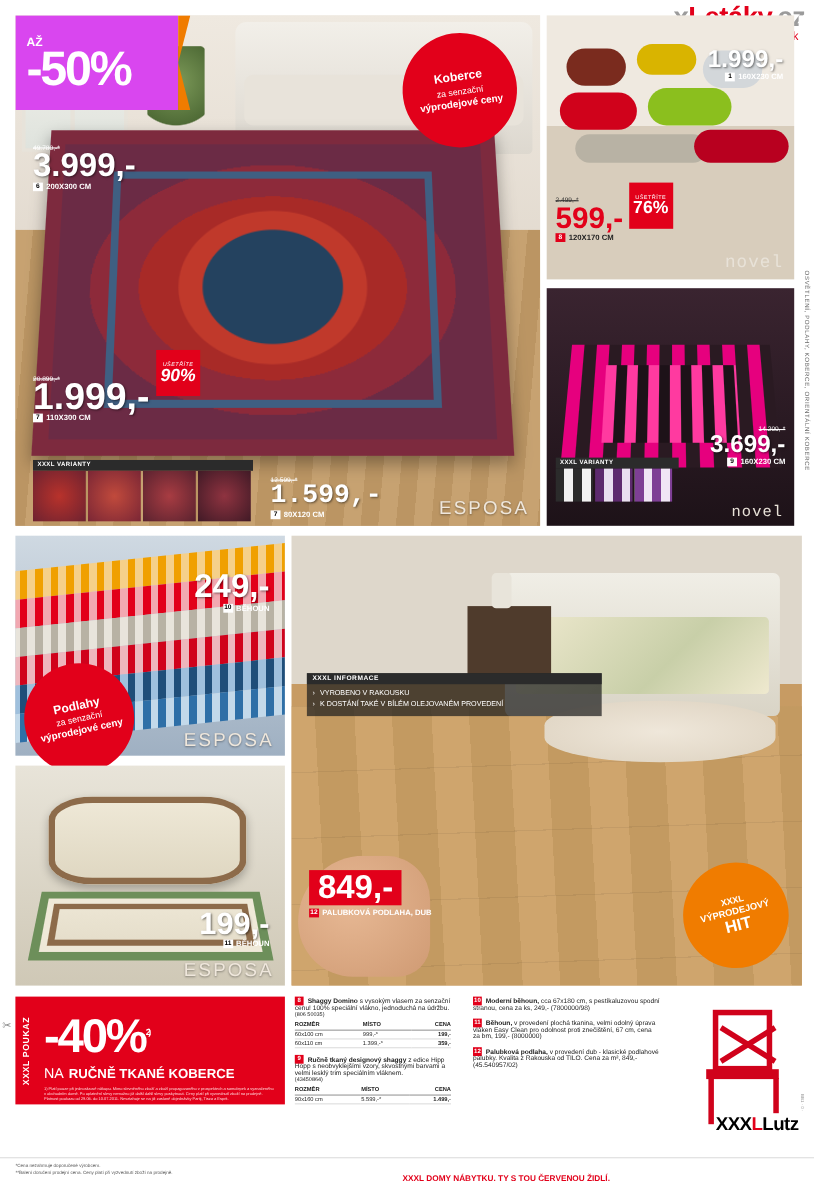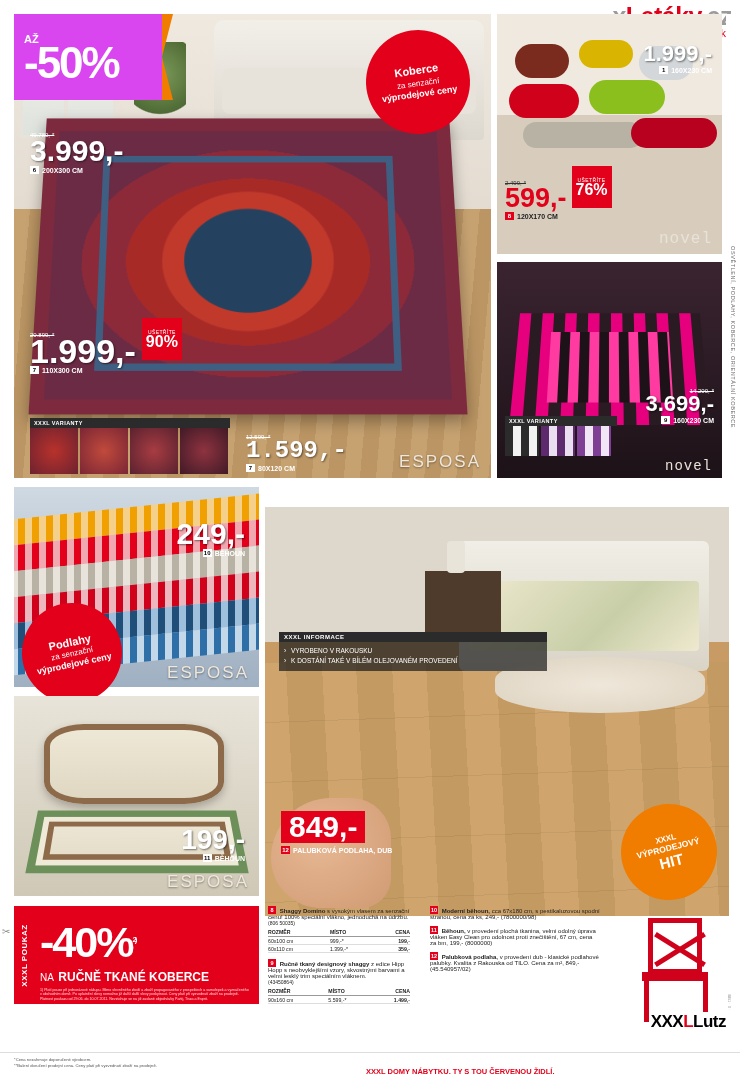--- a/index.html
+++ b/index.html
@@ -406,7 +406,7 @@
           <span>110X300 CM</span>
         </div>
       </div>
-      <div class="save-badge" style="margin-bottom:14px;">
+      <div class="save-badge" style="margin-bottom:24px;font-style:italic;">
         <span class="t">UŠETŘÍTE</span>
         <span class="p">90%</span>
       </div>

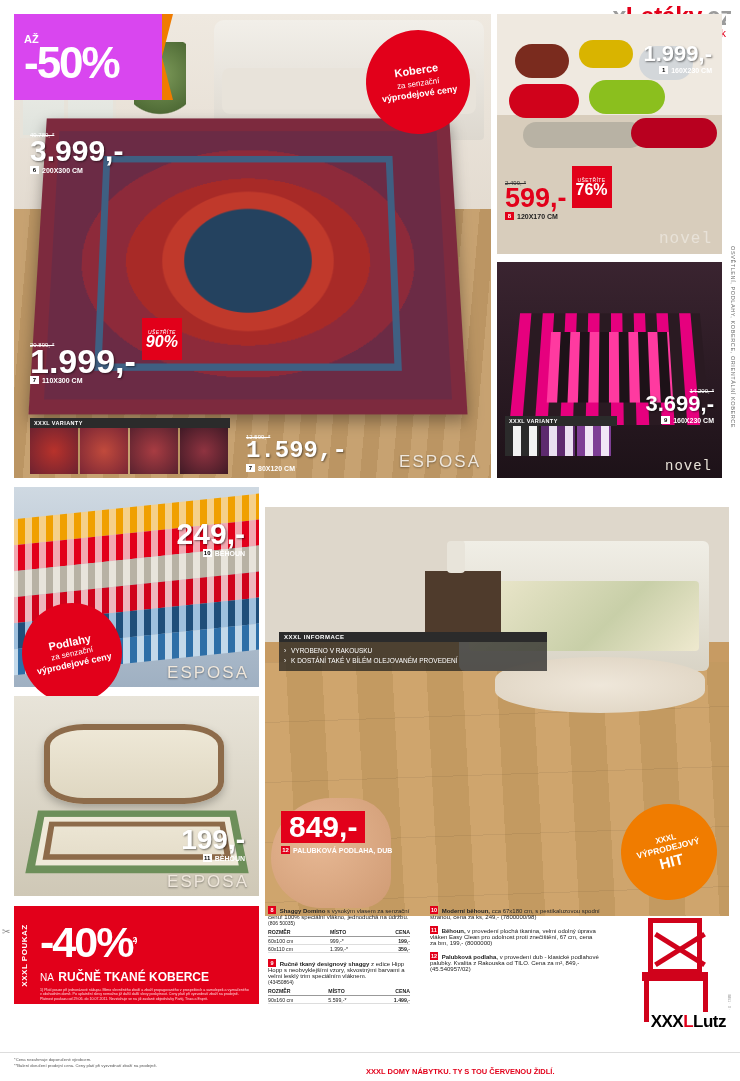--- a/index.html
+++ b/index.html
@@ -235,7 +235,6 @@
   .card-bedroom {
     left:265px; top:487px; width:464px; height:409px; overflow:hidden;
     background: linear-gradient(180deg,#ded7cb 0 33%, #c79b63 33% 100%);
-    margin-top: 20px;
   }
   .bed {
     position:absolute; right:20px; top:34px; width:250px; height:130px;

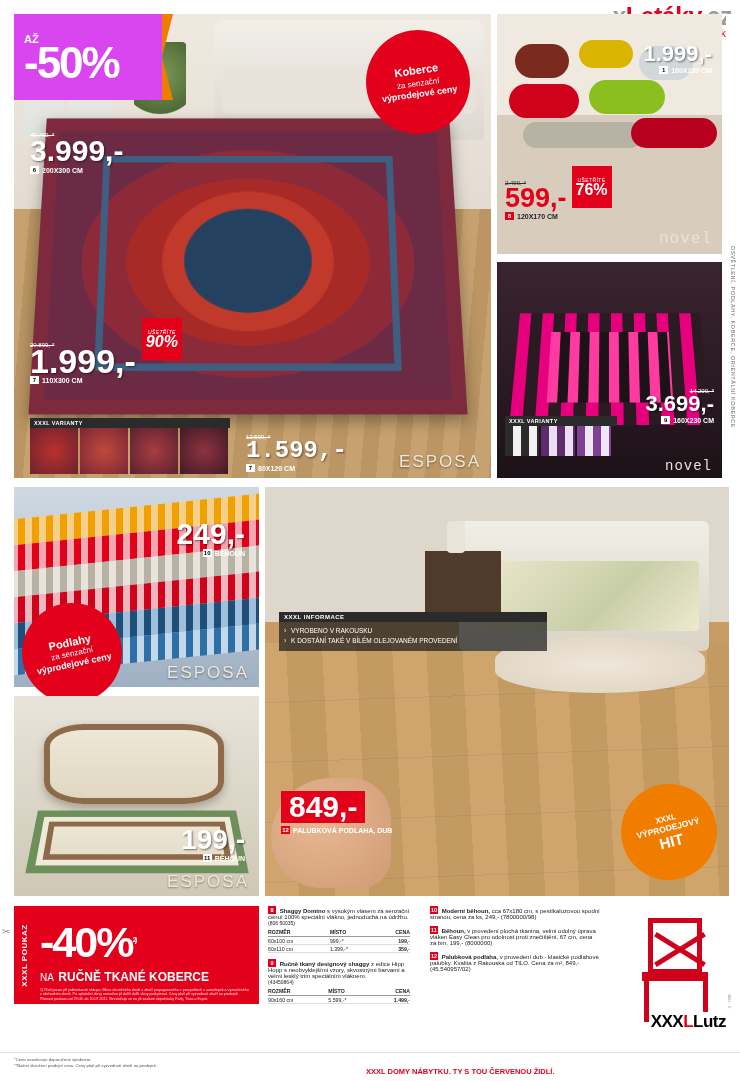--- a/index.html
+++ b/index.html
@@ -308,7 +308,7 @@
   }
   .coupon .big { font-size:43px; font-weight:bold; letter-spacing:-2px; }
   .coupon .sup { font-size:8px; vertical-align:super; }
-  .coupon .sub1 { font-size:10px; }
+  .coupon .sub1 { font-size:13px; }
   .coupon .sub2 { font-size:12px; font-weight:bold; }
   .coupon .legal { font-size:3.6px; line-height:4.4px; color:#ffd9dd; }
   .scissors {

